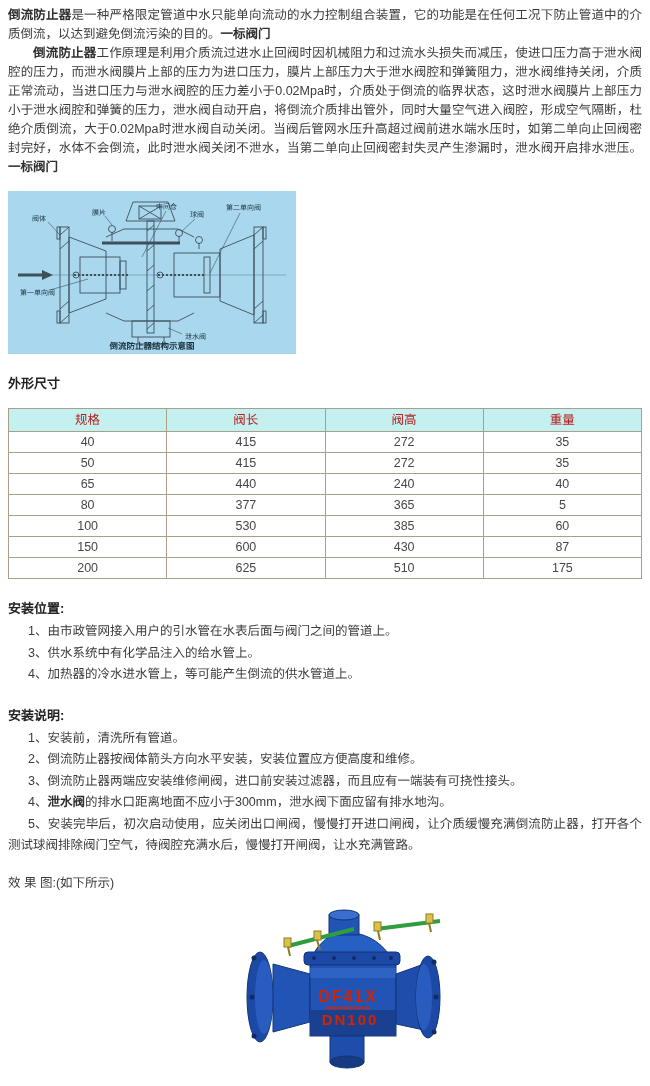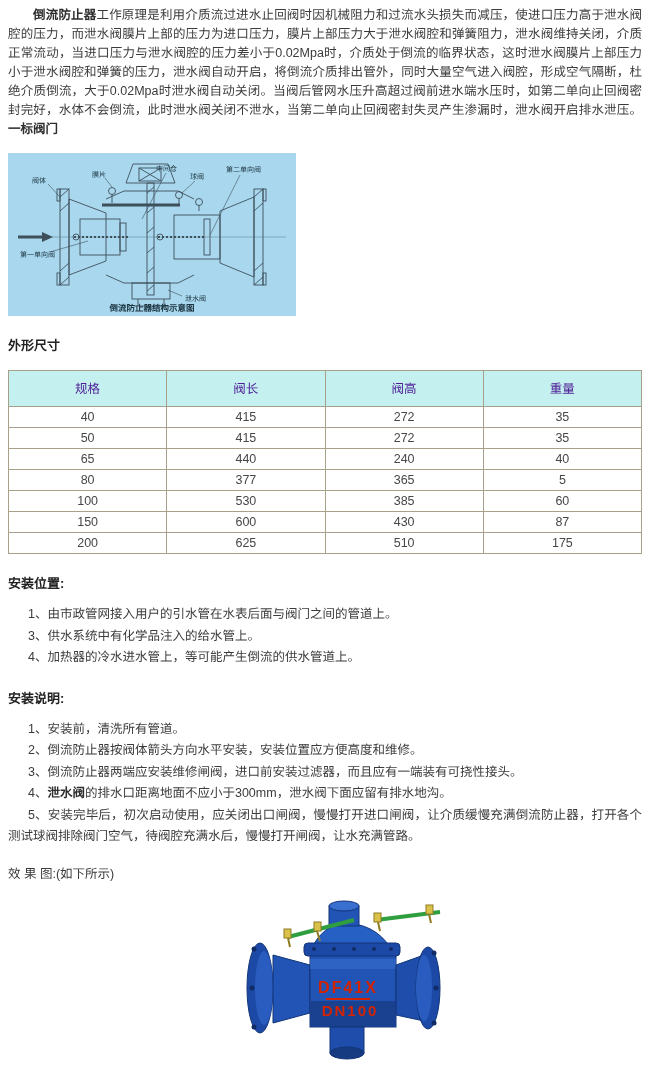--- a/index.html
+++ b/index.html
@@ -71,6 +71,7 @@
 
 <div class="page">
 
+  <p class="para"><b>倒流防止器</b><span>是一种严格限定管道中水只能单向流动的水力控制组合装置，它的功能是在任何工况下防止管道中的介质倒流，以达到避免倒流污染的目的。</span><b>一标阀门</b></p>
 
   <p class="para indent"><b>倒流防止器</b><span>工作原理是利用介质流过进水止回阀时因机械阻力和过流水头损失而减压，使进口压力高于泄水阀腔的压力，而泄水阀膜片上部的压力为进口压力，膜片上部压力大于泄水阀腔和弹簧阻力，泄水阀维持关闭，介质正常流动，当进口压力与泄水阀腔的压力差小于0.02Mpa时，介质处于倒流的临界状态，这时泄水阀膜片上部压力小于泄水阀腔和弹簧的压力，泄水阀自动开启，将倒流介质排出管外，同时大量空气进入阀腔，形成空气隔断，杜绝介质倒流，大于0.02Mpa时泄水阀自动关闭。当阀后管网水压升高超过阀前进水端水压时，如第二单向止回阀密封完好，水体不会倒流，此时泄水阀关闭不泄水，当第二单向止回阀密封失灵产生渗漏时，泄水阀开启排水泄压。</span><b>一标阀门</b></p>
 

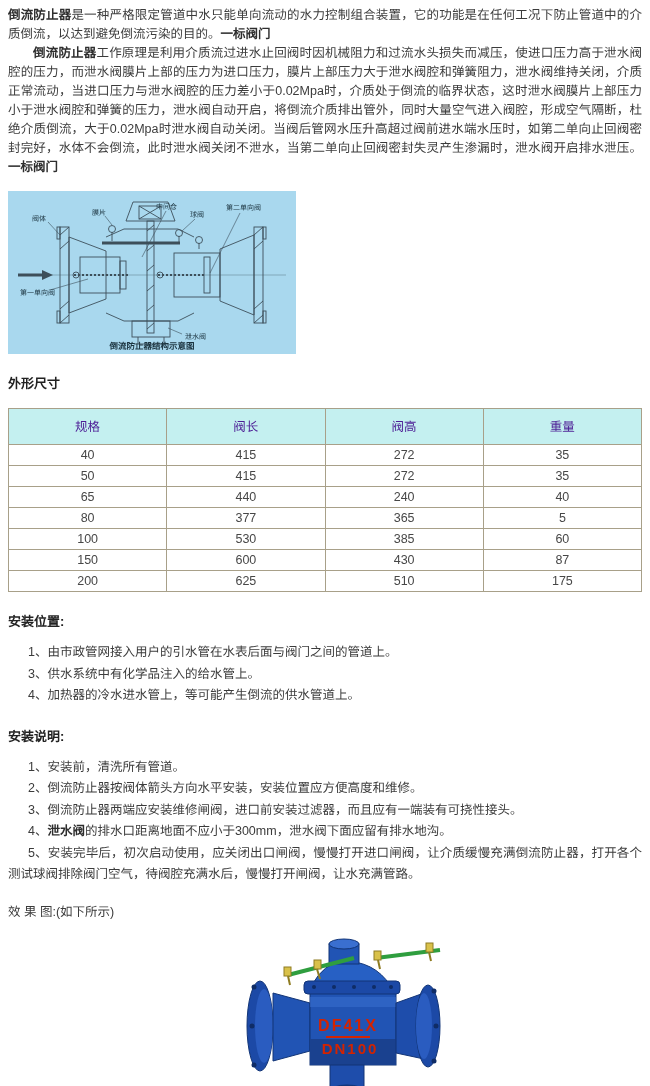--- a/index.html
+++ b/index.html
@@ -49,8 +49,8 @@
   }
   table.dims th {
     background: #c4f0f0;
-    color: #4c1d95;
-    height: 36px;
+    color: #b91c1c;
+    height: 23px;
   }
 
   .list { margin-top: 12px; }

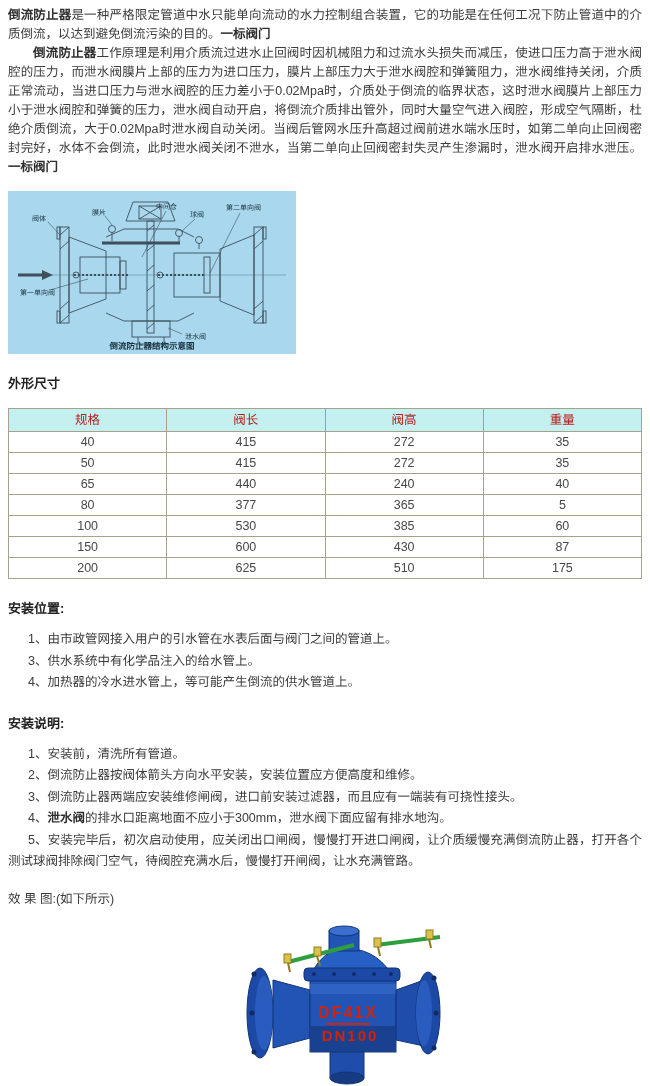--- a/index.html
+++ b/index.html
@@ -53,7 +53,7 @@
     height: 23px;
   }
 
-  .list { margin-top: 12px; }
+  .list { margin-top: 4px; }
   .list-item { line-height: 21.5px; text-indent: 20px; text-align: justify; }
 
   .effect-line { margin-top: 17px; line-height: 18px; }

